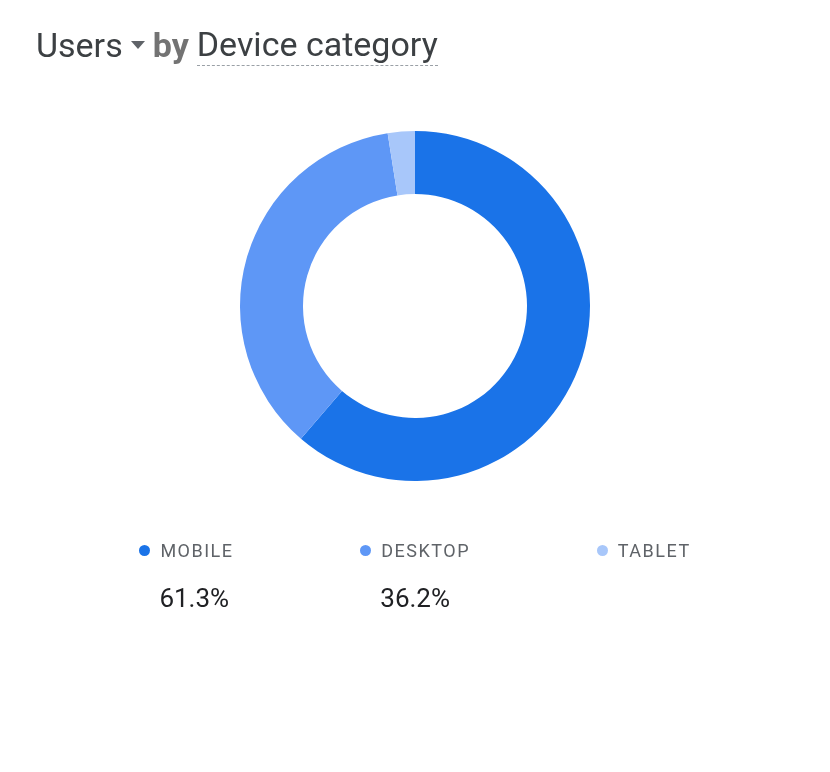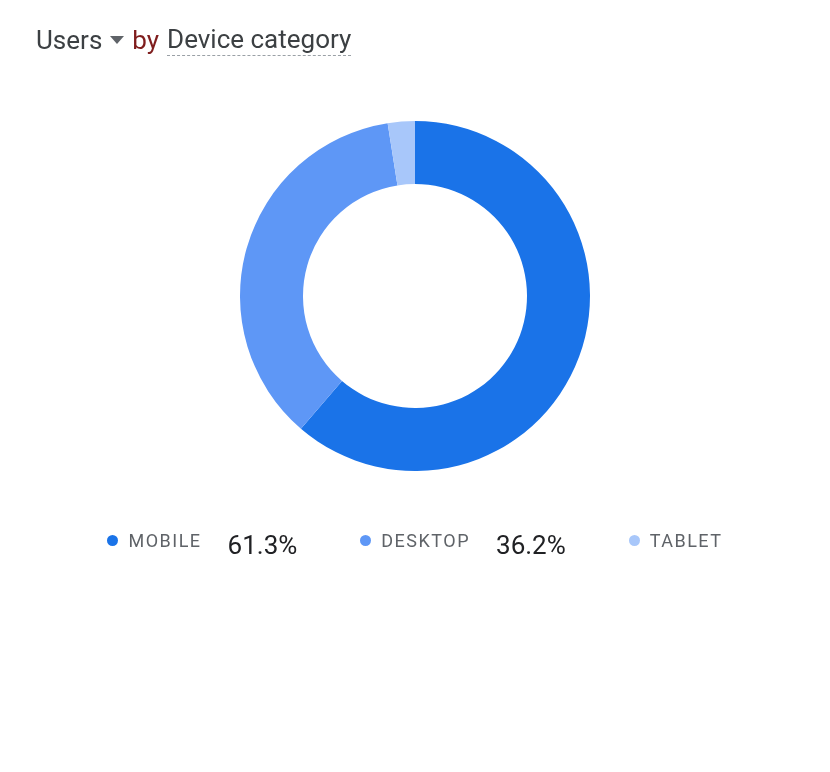--- a/index.html
+++ b/index.html
@@ -18,7 +18,7 @@
       display: flex;
       align-items: center;
       gap: 8px;
-      font-size: 26px;
+      font-size: 34px;
       color: #3c4043;
       margin-bottom: 60px;
     }

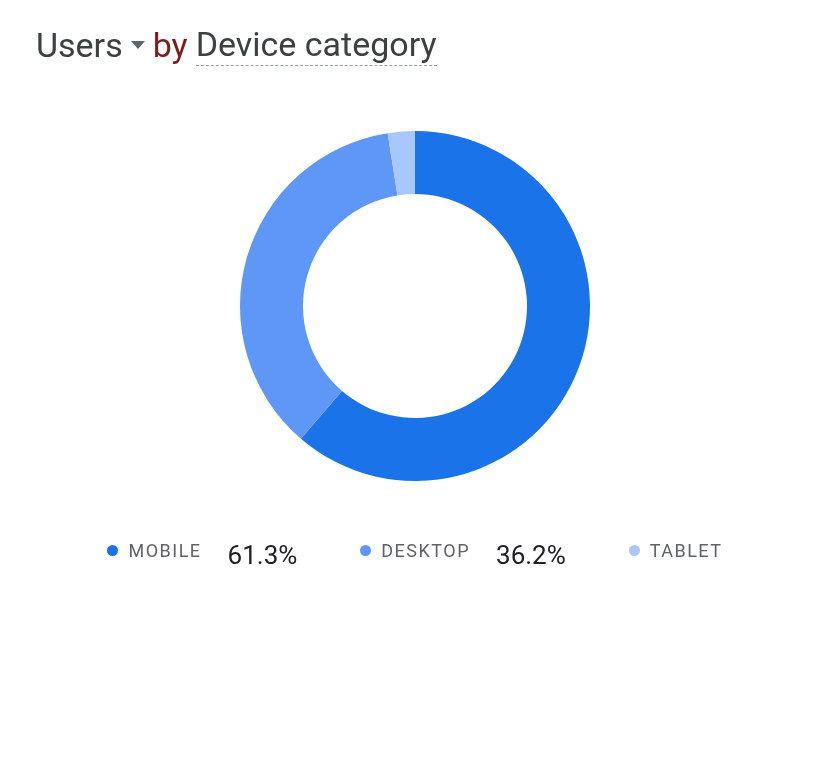--- a/index.html
+++ b/index.html
@@ -40,8 +40,8 @@
       margin-left: 2px;
     }
     .by-text {
-      color: #7f1d1d;
-      font-weight: 400;
+      color: #737373;
+      font-weight: 700;
     }
     .dimension-label {
       color: #3c4043;

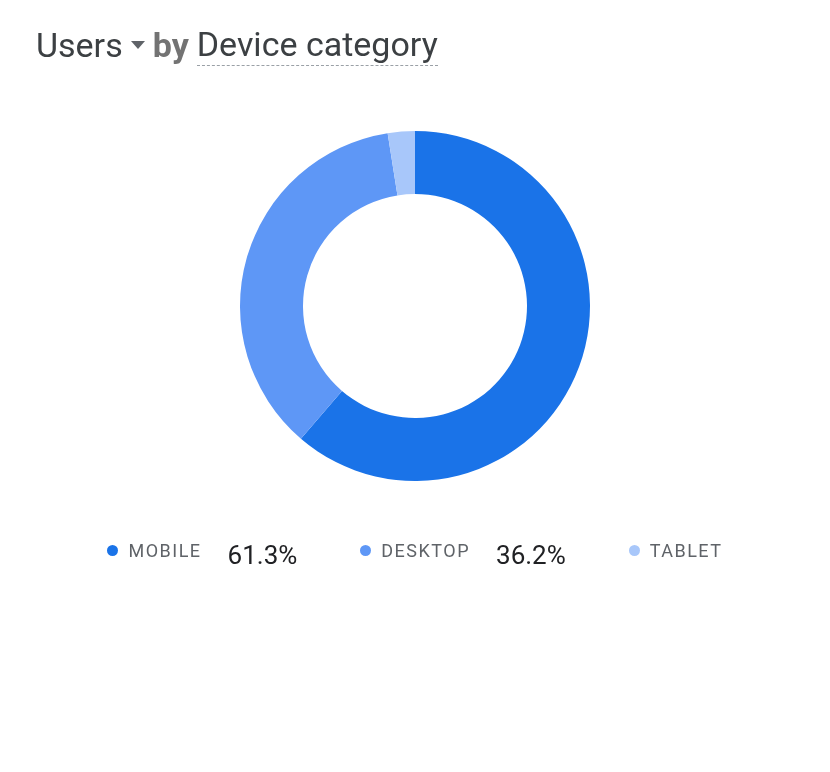--- a/index.html
+++ b/index.html
@@ -66,9 +66,9 @@
     }
     .legend-item {
       display: flex;
-      flex-direction: row;
+      flex-direction: column;
       align-items: flex-start;
-      gap: 6px;
+      gap: 22px;
     }
     .legend-top {
       display: flex;

